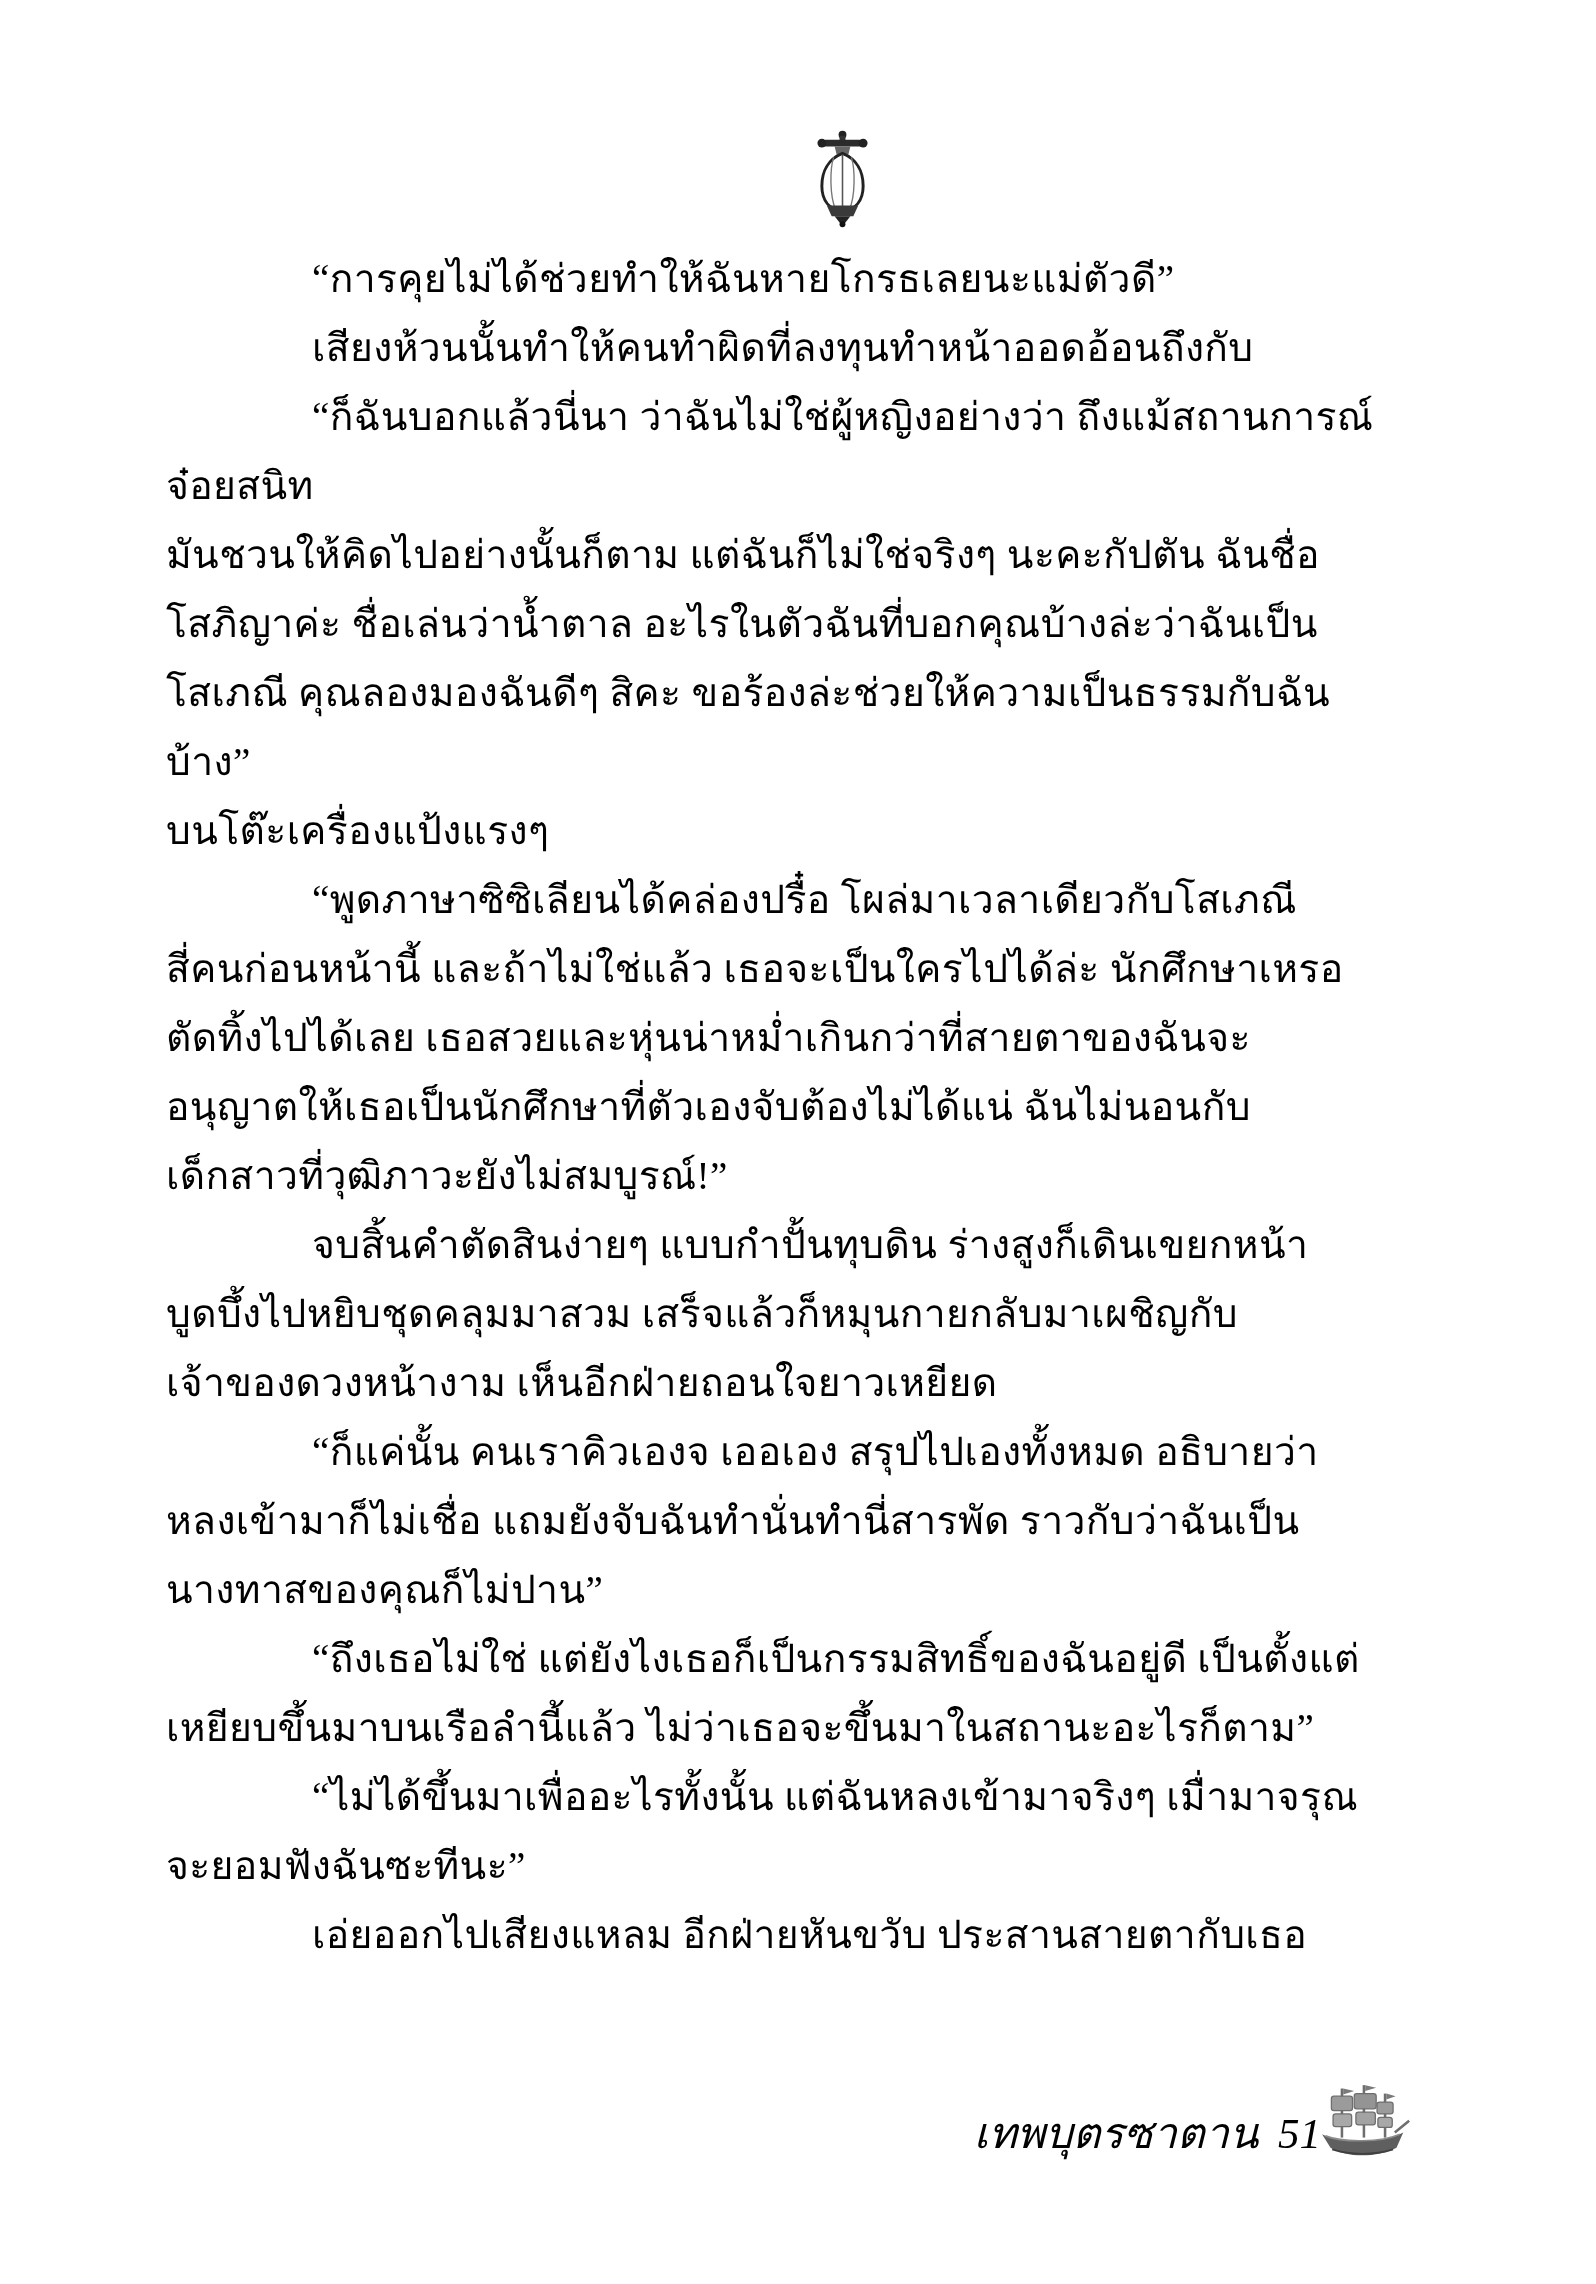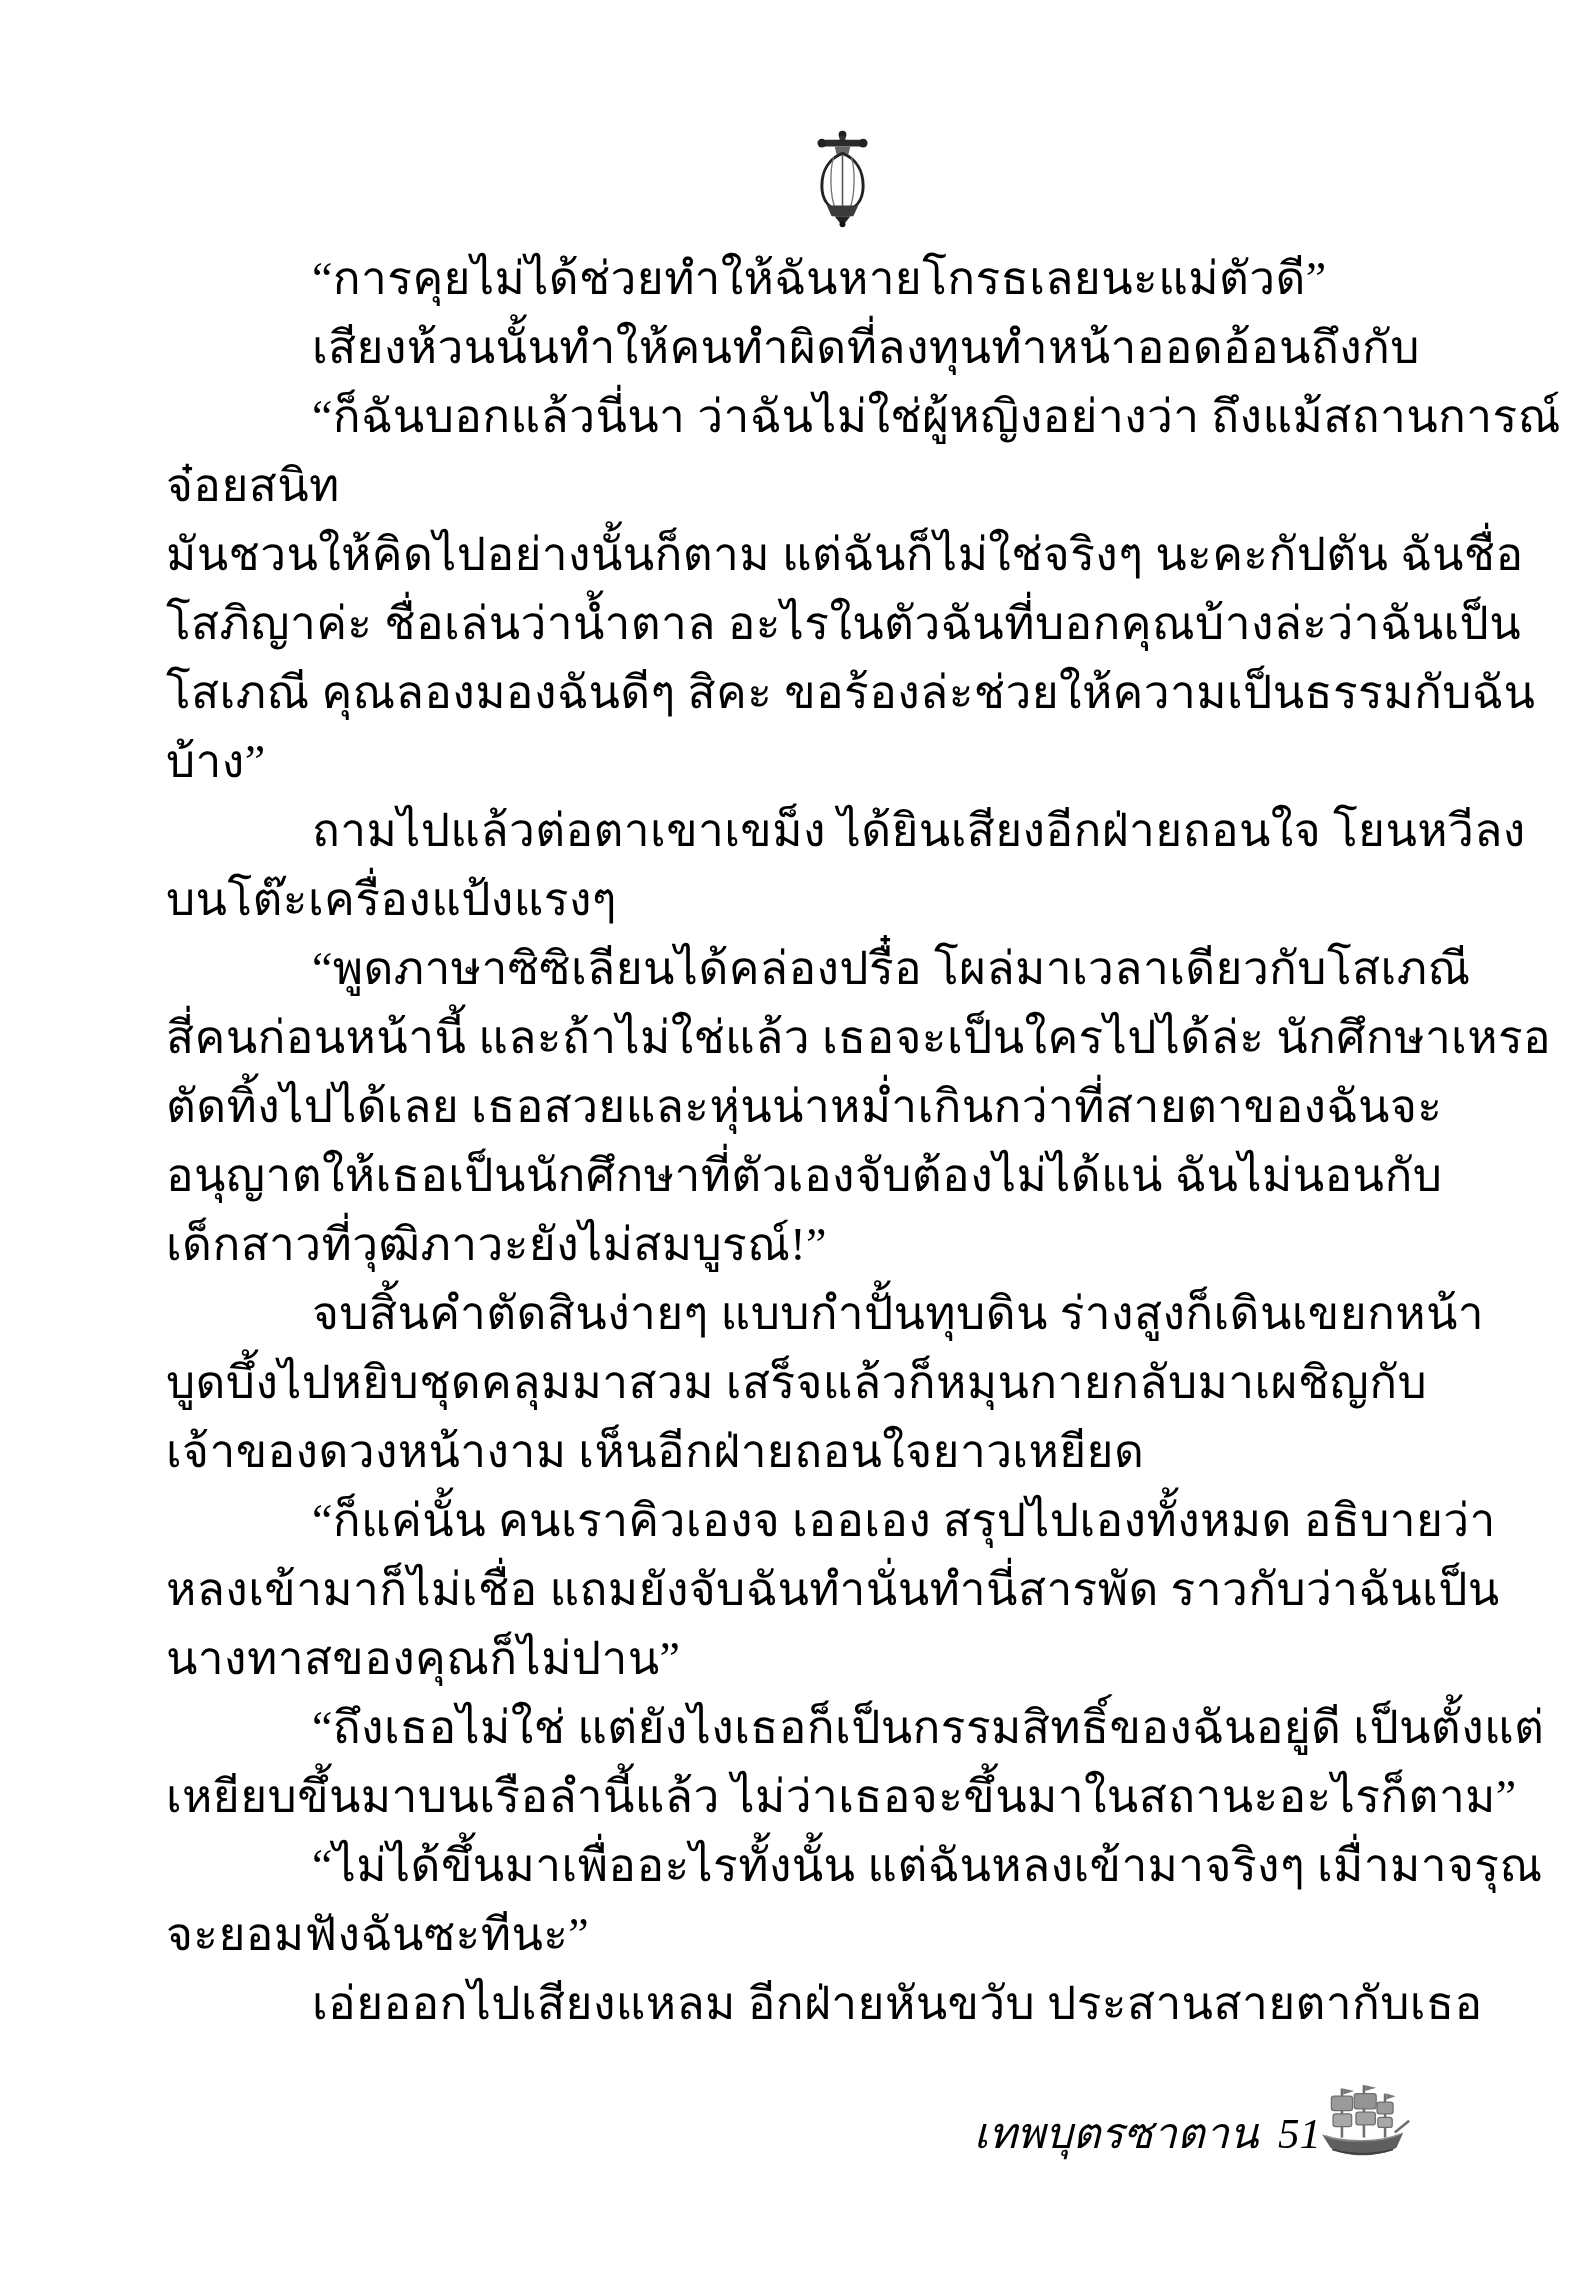--- a/index.html
+++ b/index.html
@@ -29,7 +29,7 @@
     left: 166px;
     top: 244px;
     width: 1267px;
-    font-size: 46px;
+    font-size: 39px;
     line-height: 69px;
     letter-spacing: 0.4px;
     white-space: nowrap;

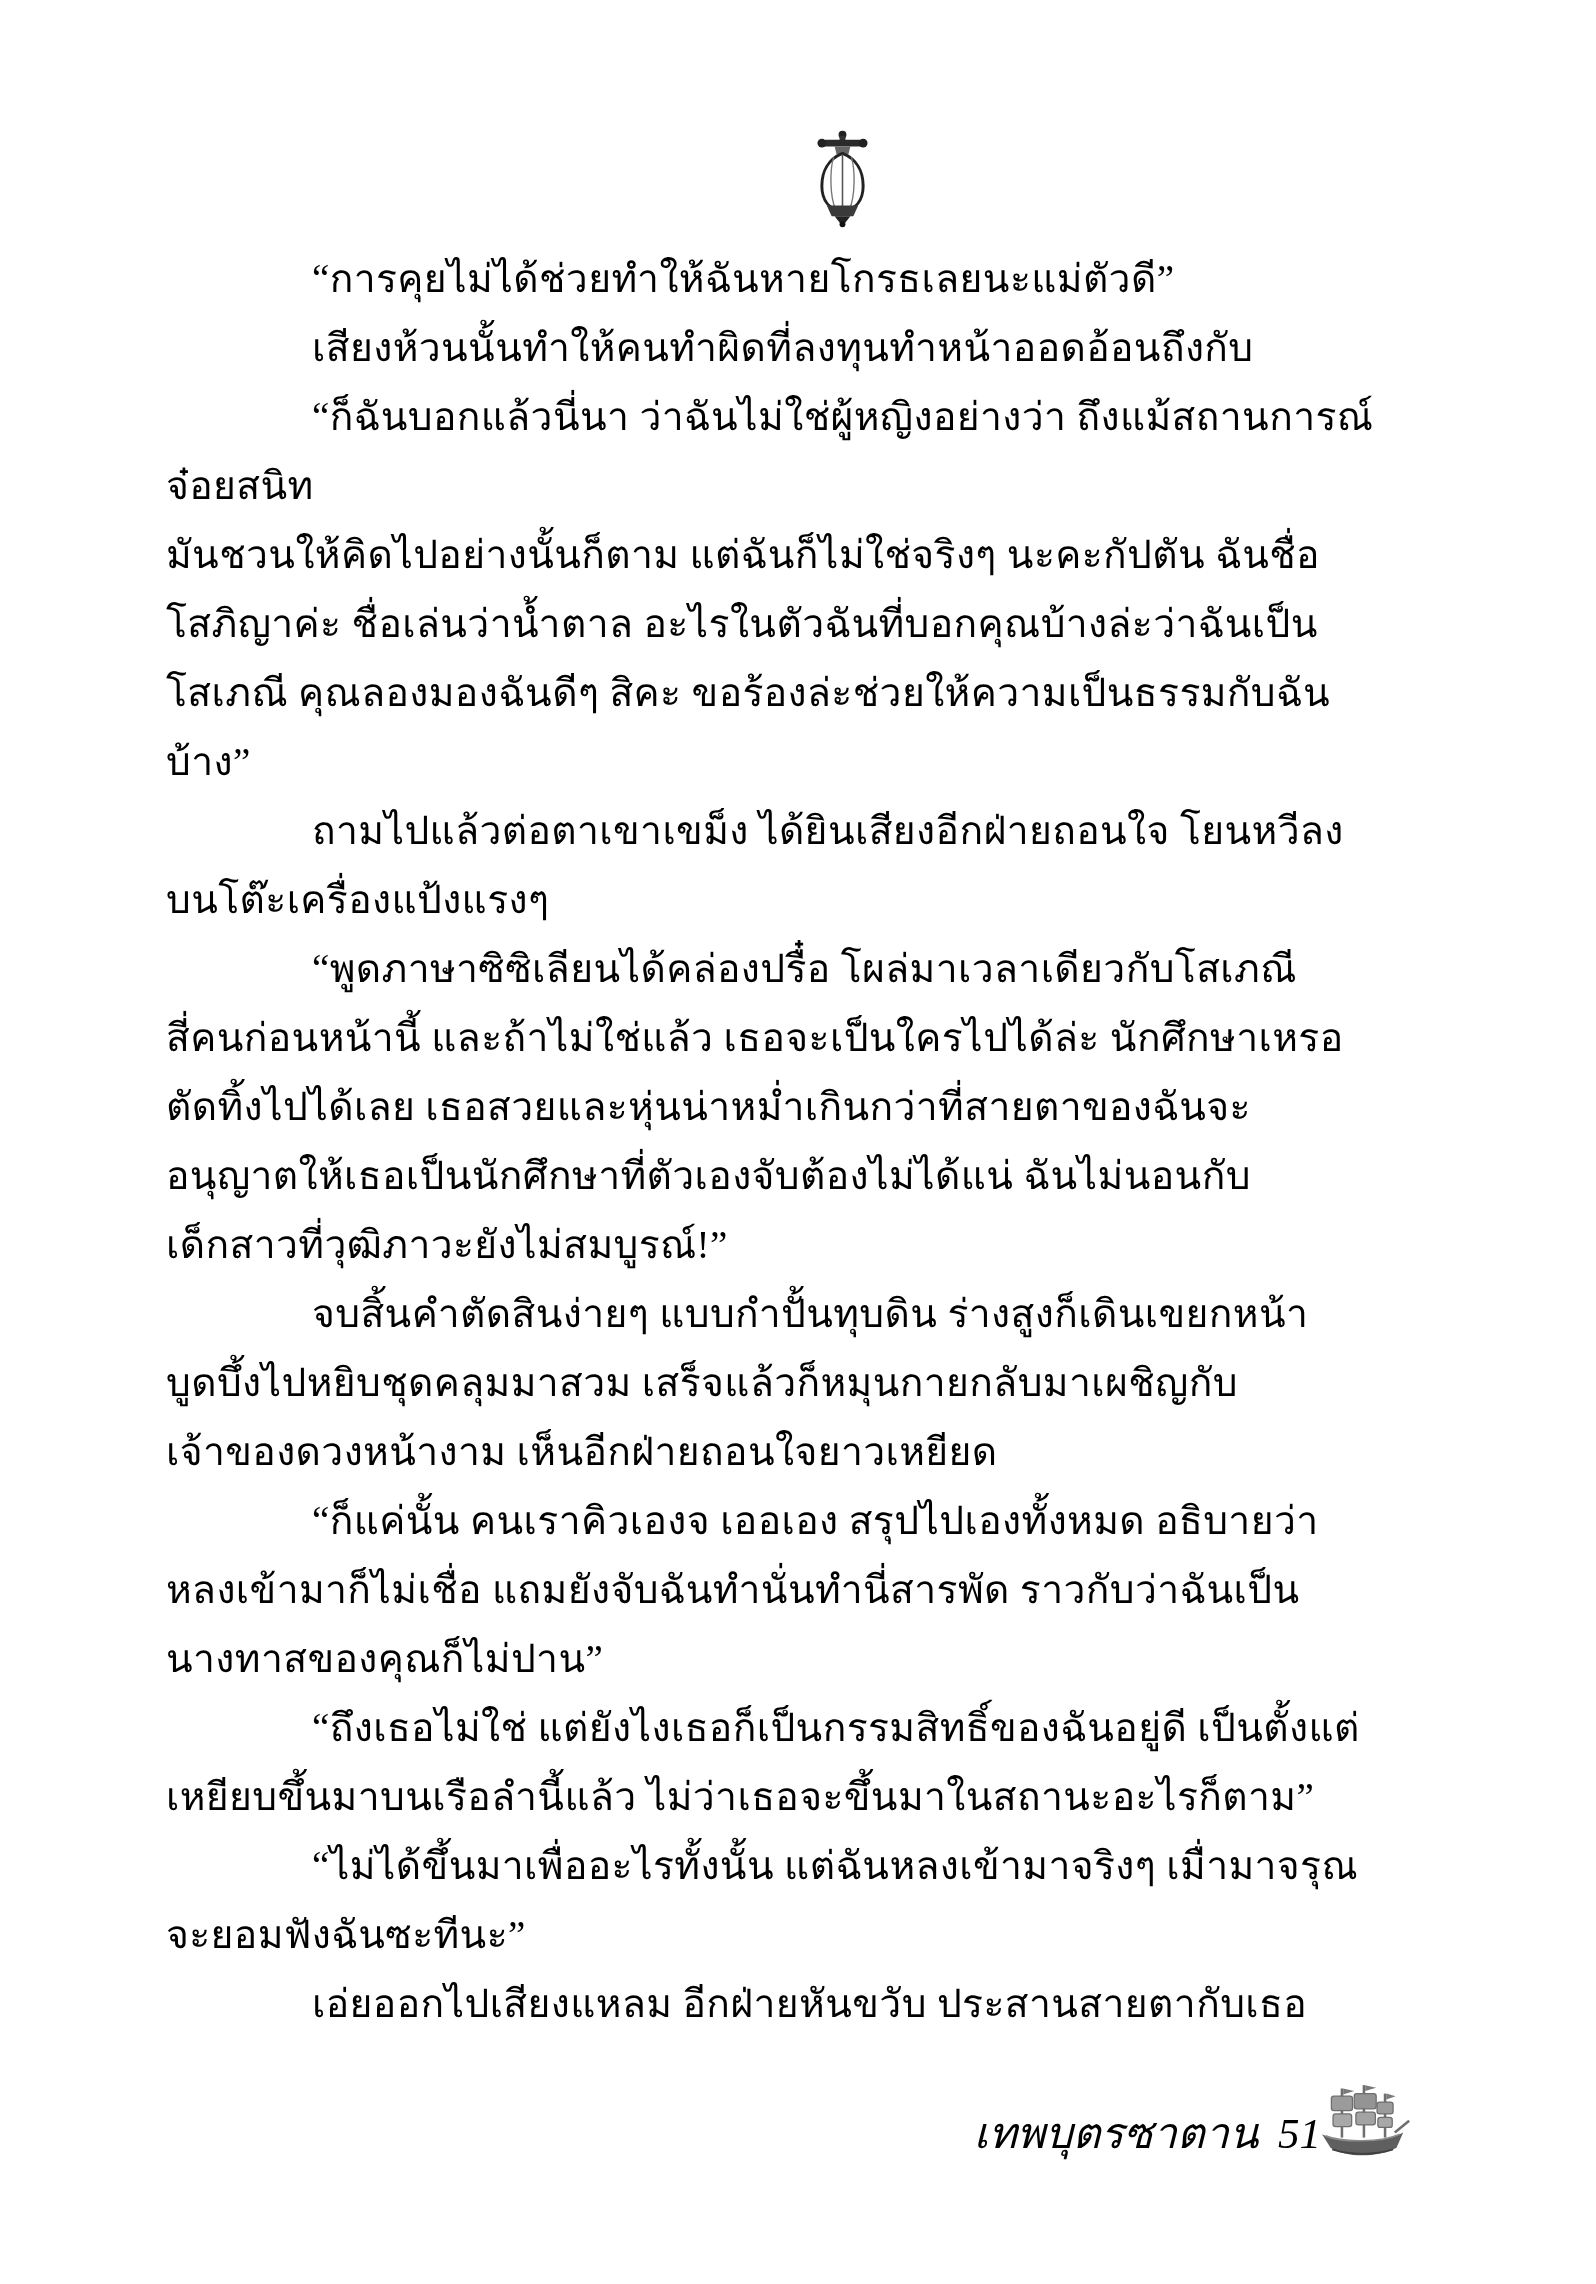--- a/index.html
+++ b/index.html
@@ -96,7 +96,6 @@
       <div class="text-line">โสภิญาค่ะ ชื่อเล่นว่าน้ำตาล อะไรในตัวฉันที่บอกคุณบ้างล่ะว่าฉันเป็น</div>
       <div class="text-line">โสเภณี คุณลองมองฉันดีๆ สิคะ ขอร้องล่ะช่วยให้ความเป็นธรรมกับฉัน</div>
       <div class="text-line">บ้าง”</div>
-      <div class="text-line indent">ถามไปแล้วต่อตาเขาเขม็ง ได้ยินเสียงอีกฝ่ายถอนใจ โยนหวีลง</div>
       <div class="text-line">บนโต๊ะเครื่องแป้งแรงๆ</div>
       <div class="text-line indent">“พูดภาษาซิซิเลียนได้คล่องปรื๋อ โผล่มาเวลาเดียวกับโสเภณี</div>
       <div class="text-line">สี่คนก่อนหน้านี้ และถ้าไม่ใช่แล้ว เธอจะเป็นใครไปได้ล่ะ นักศึกษาเหรอ</div>

